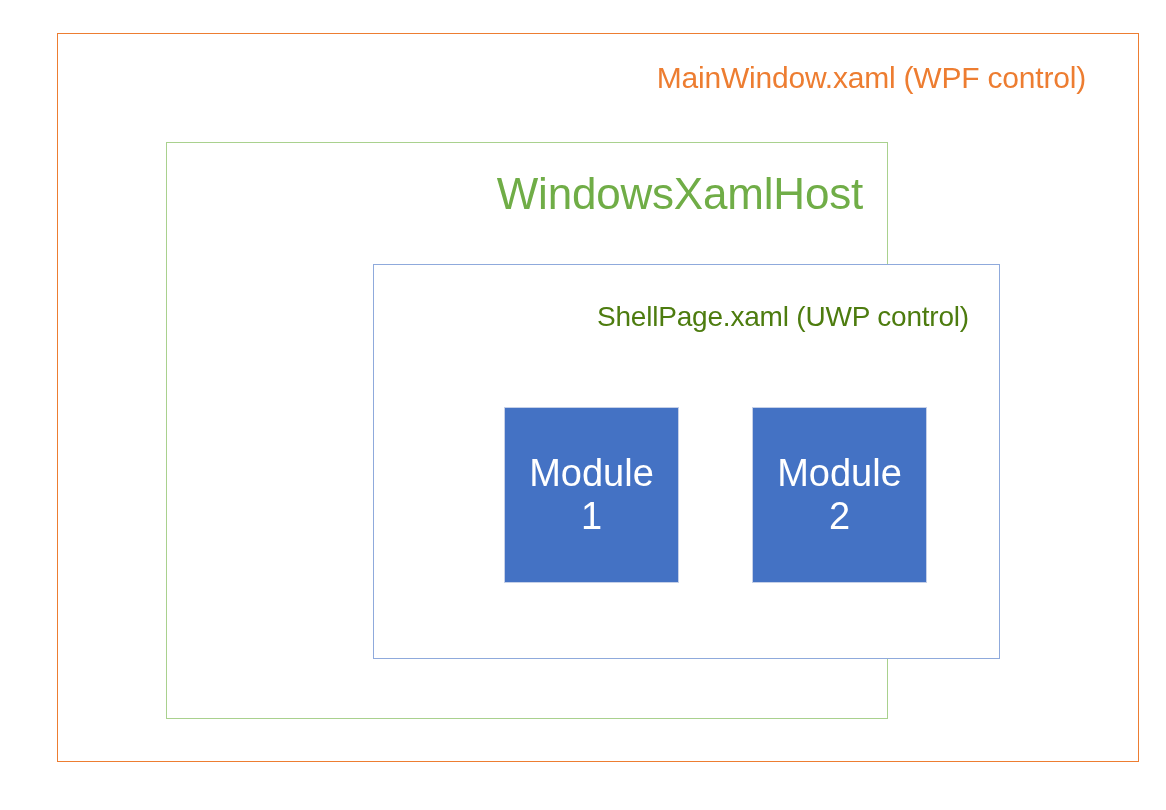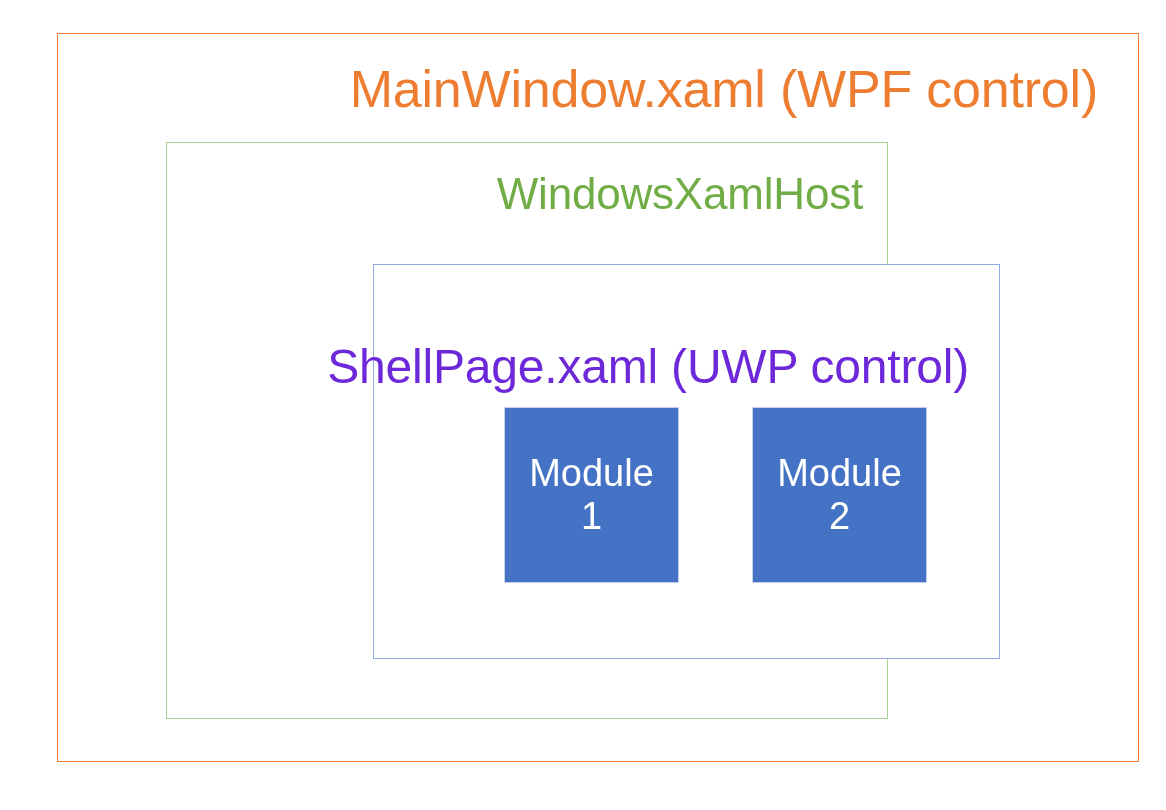--- a/index.html
+++ b/index.html
@@ -37,9 +37,9 @@
   }
   .wpf-label {
     position: absolute;
-    right: 40px;
+    right: 52px;
     top: 28px;
-    font-size: 52px;
+    font-size: 30px;
     line-height: 1.05;
     color: #ED7D31;
     white-space: nowrap;

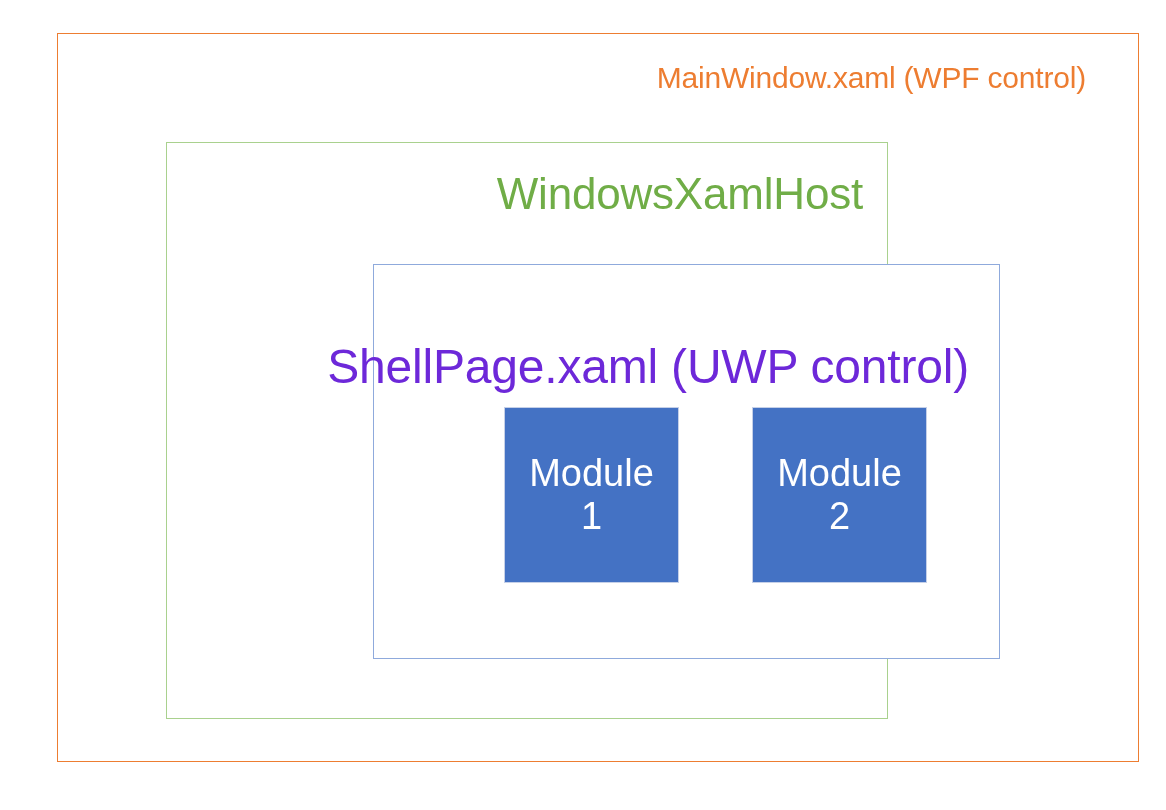--- a/index.html
+++ b/index.html
@@ -83,12 +83,11 @@
     position: absolute;
     right: 30px;
     top: 37px;
-    font-size: 48px;
+    font-size: 28px;
     line-height: 1.05;
-    color: #6d28d9;
+    color: #4d7c0f;
     white-space: nowrap;
     letter-spacing: -0.2px;
-    margin-top: 40px;
   }
 
   

